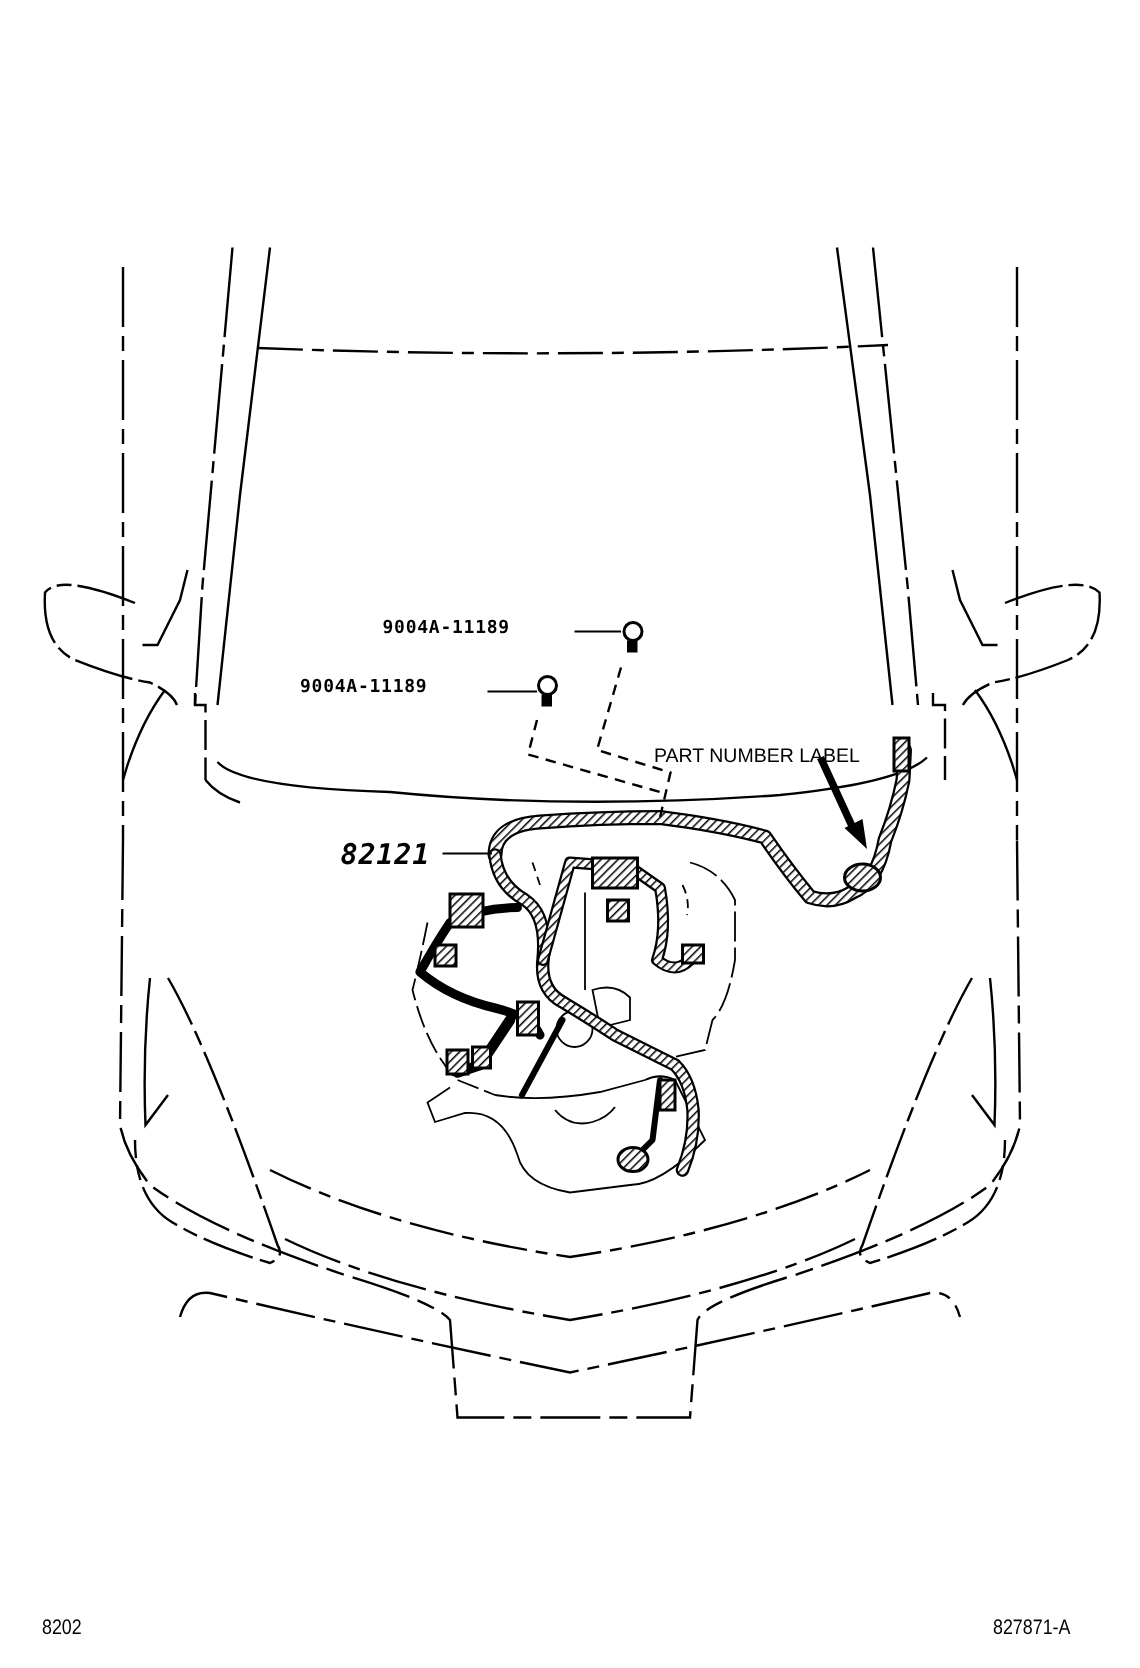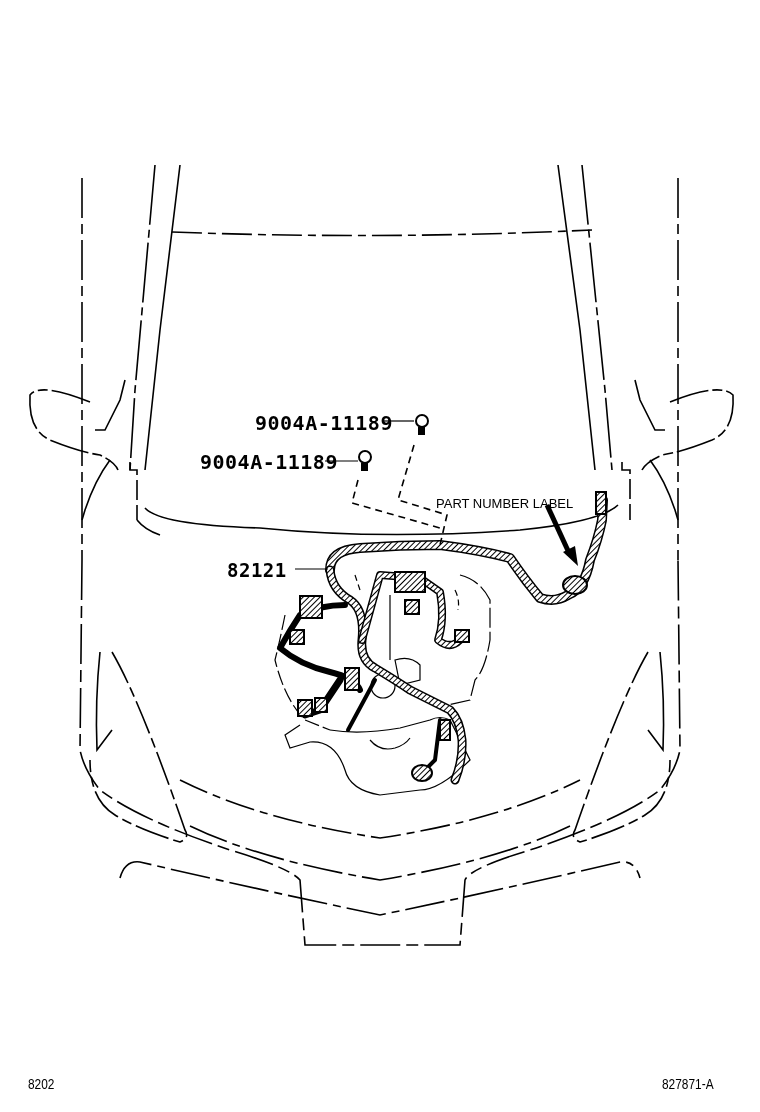--- a/index.html
+++ b/index.html
@@ -6,7 +6,7 @@
   body { width: 760px; height: 1112px; position: relative; overflow: hidden; font-family: "Liberation Sans", sans-serif; }
   #diagram { position: absolute; left: 0; top: 0; width: 760px; height: 1112px; }
   .callout { position: absolute; color: #000; white-space: nowrap; }
-  .part-no { font-family: "DejaVu Sans Mono", monospace; font-weight: bold; font-size: 20px; letter-spacing: 0.5px; }
+  .part-no { font-family: "DejaVu Sans Mono", monospace; font-weight: bold; font-size: 12px; letter-spacing: 0.5px; }
   .label-text { font-family: "Liberation Sans", sans-serif; font-size: 13px; }
   .footer { font-family: "Liberation Sans", sans-serif; font-size: 14px; transform: scaleX(0.85); transform-origin: left top; }
 </style>

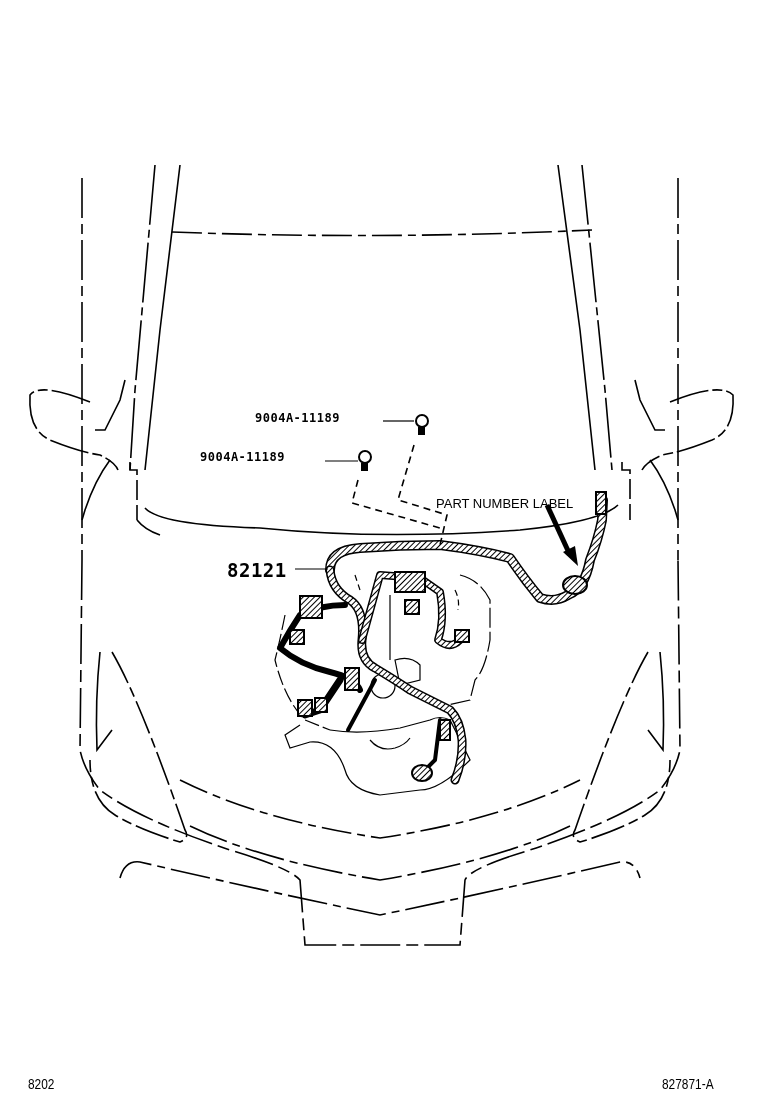--- a/index.html
+++ b/index.html
@@ -131,7 +131,7 @@
 
 <div class="callout part-no" style="left:255px; top:411px;">9004A-11189</div>
 <div class="callout part-no" style="left:200px; top:450px;">9004A-11189</div>
-<div class="callout part-no" style="left:227px; top:559px; font-size:19px;">82121</div>
+<div class="callout part-no" style="left:227px; top:559px; font-size:19px;font-style:italic;">82121</div>
 <div class="callout label-text" style="left:436px; top:496px;">PART NUMBER LABEL</div>
 
 <div class="callout footer" style="left:28px; top:1076px;">8202</div>

